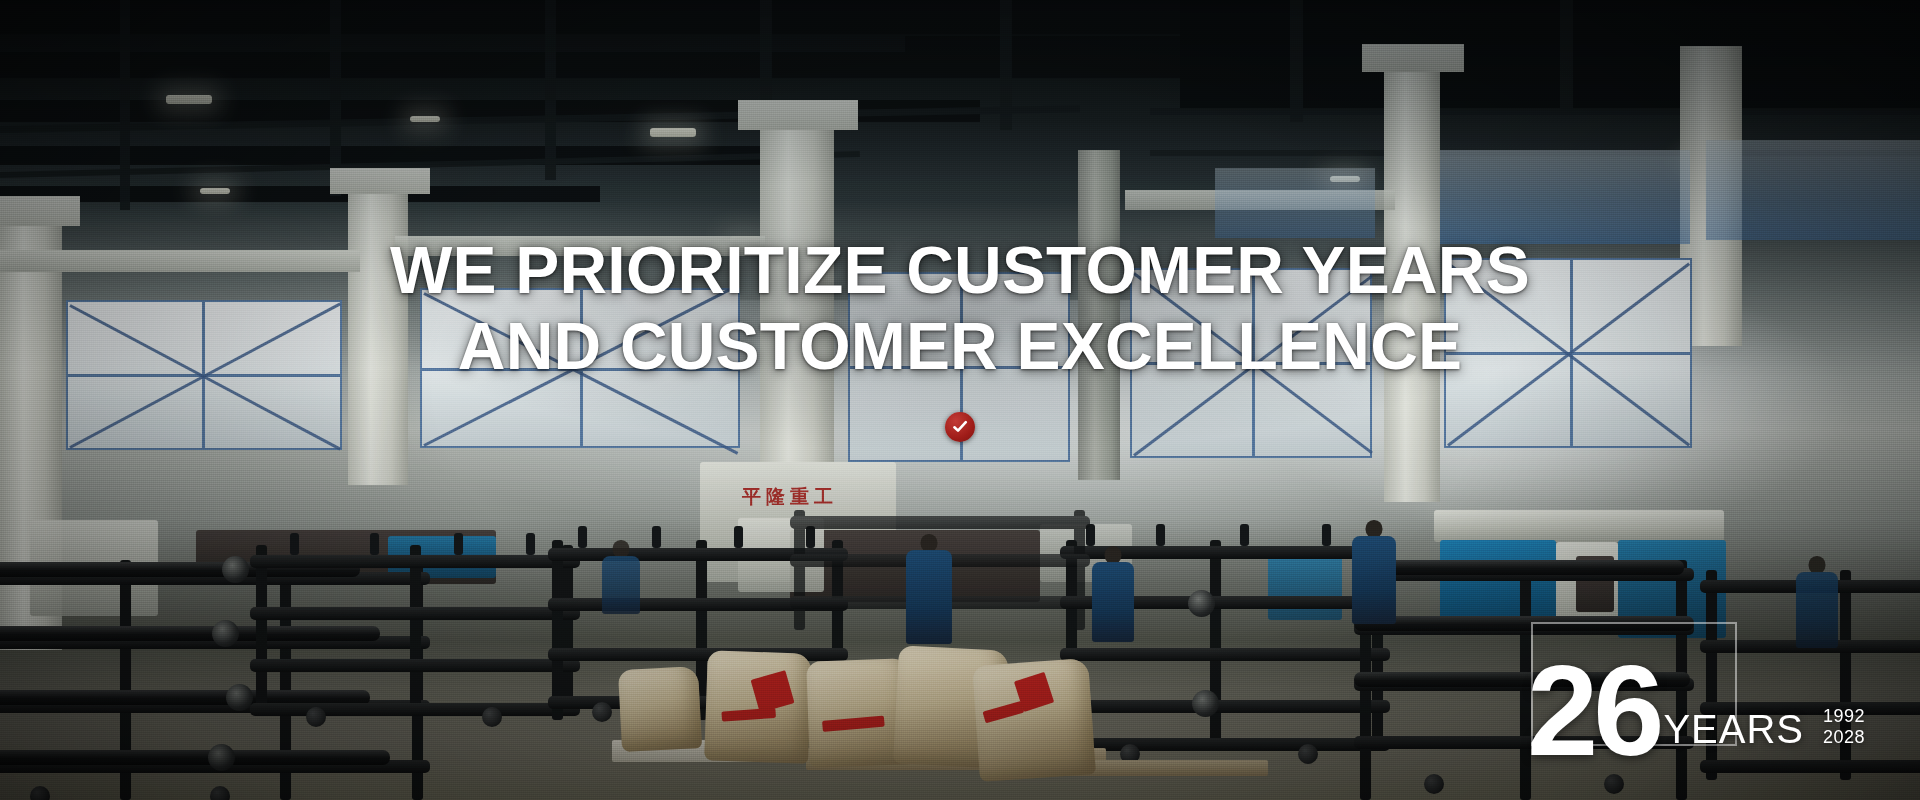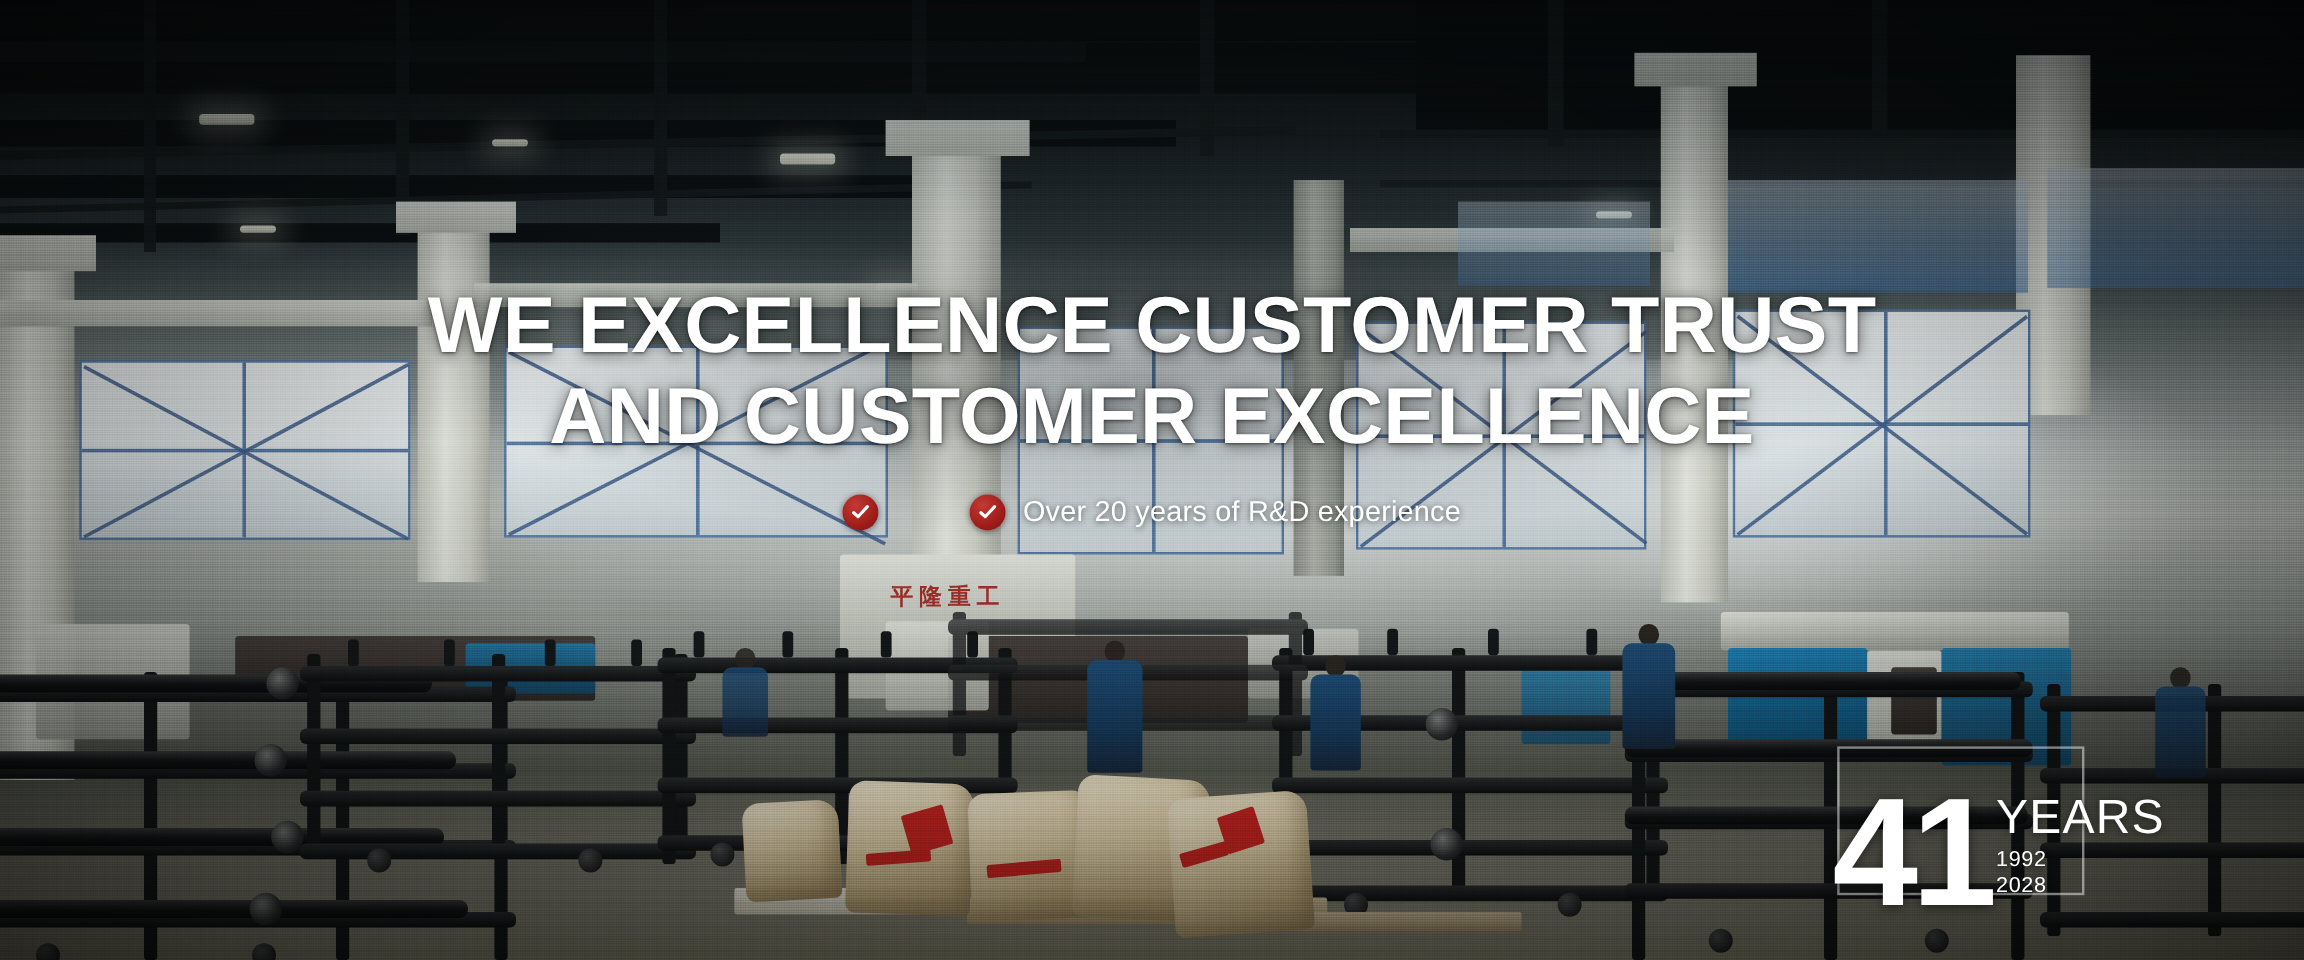--- a/index.html
+++ b/index.html
@@ -455,7 +455,7 @@
   <div class="overlay">
 
     <h1 class="headline">
-      <span class="ln">WE EXCELLENCE CUSTOMER TRUST</span>
+      <span class="ln">WE PRIORITIZE CUSTOMER YEARS</span>
       <span class="ln">AND CUSTOMER EXCELLENCE</span>
     </h1>
 

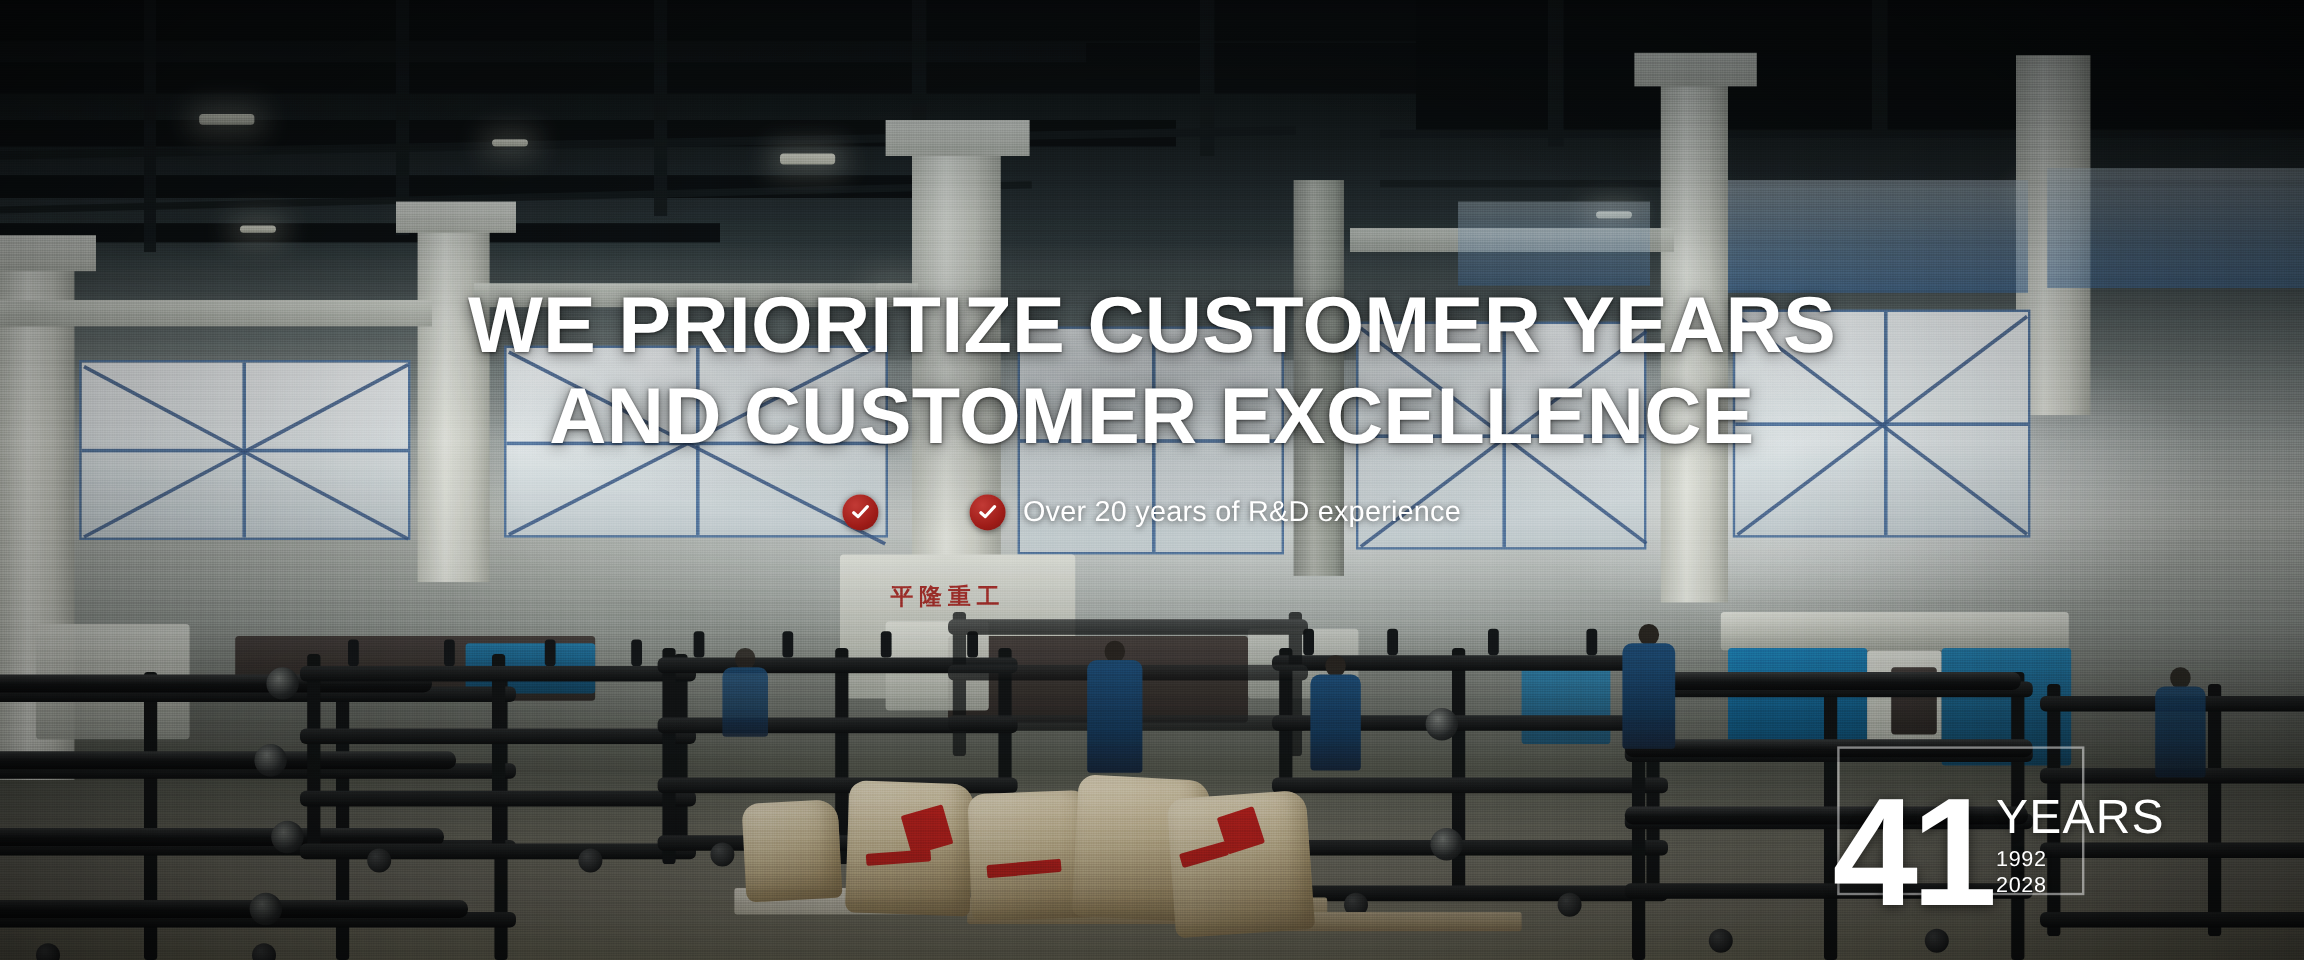--- a/index.html
+++ b/index.html
@@ -469,14 +469,6 @@
         </span>
       </div>
 
-      <div class="bullet">
-        <span class="check">
-          <svg width="18" height="18" viewBox="0 0 18 18" aria-hidden="true">
-            <path d="M3.4 9.3 L7 12.6 L14.8 4.2" fill="none" stroke="#ffffff" stroke-width="2.6" stroke-linecap="round" stroke-linejoin="round"></path>
-          </svg>
-        </span>
-        <span class="bullet-text">Over 20 years of R&amp;D experience</span>
-      </div>
     </div>
 
     <div class="badge">

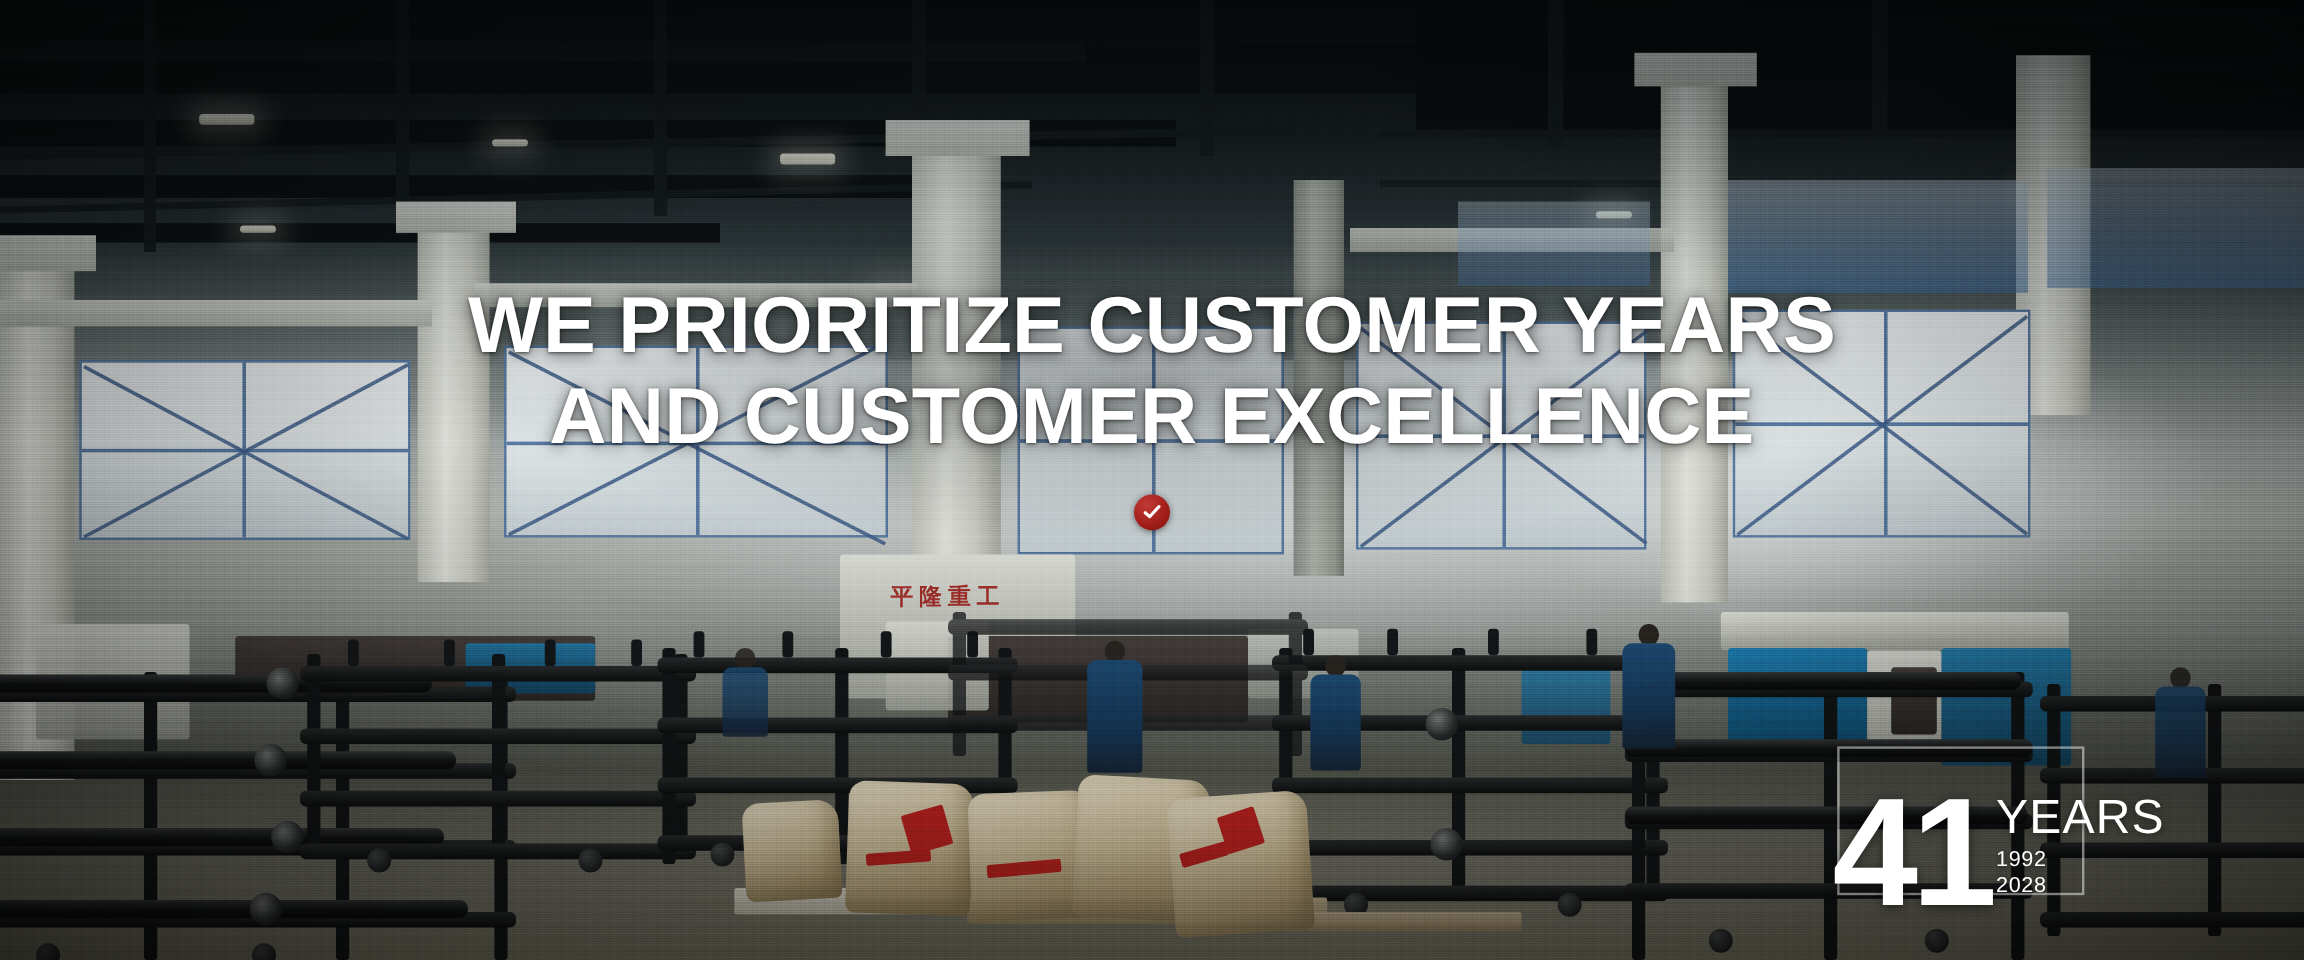--- a/index.html
+++ b/index.html
@@ -473,7 +473,7 @@
 
     <div class="badge">
       <div class="badge-inner">
-        <div class="badge-num">41</div>
+        <div class="badge-num">26</div>
         <div class="badge-right">
           <div class="badge-years">YEARS</div>
           <div class="badge-dates">

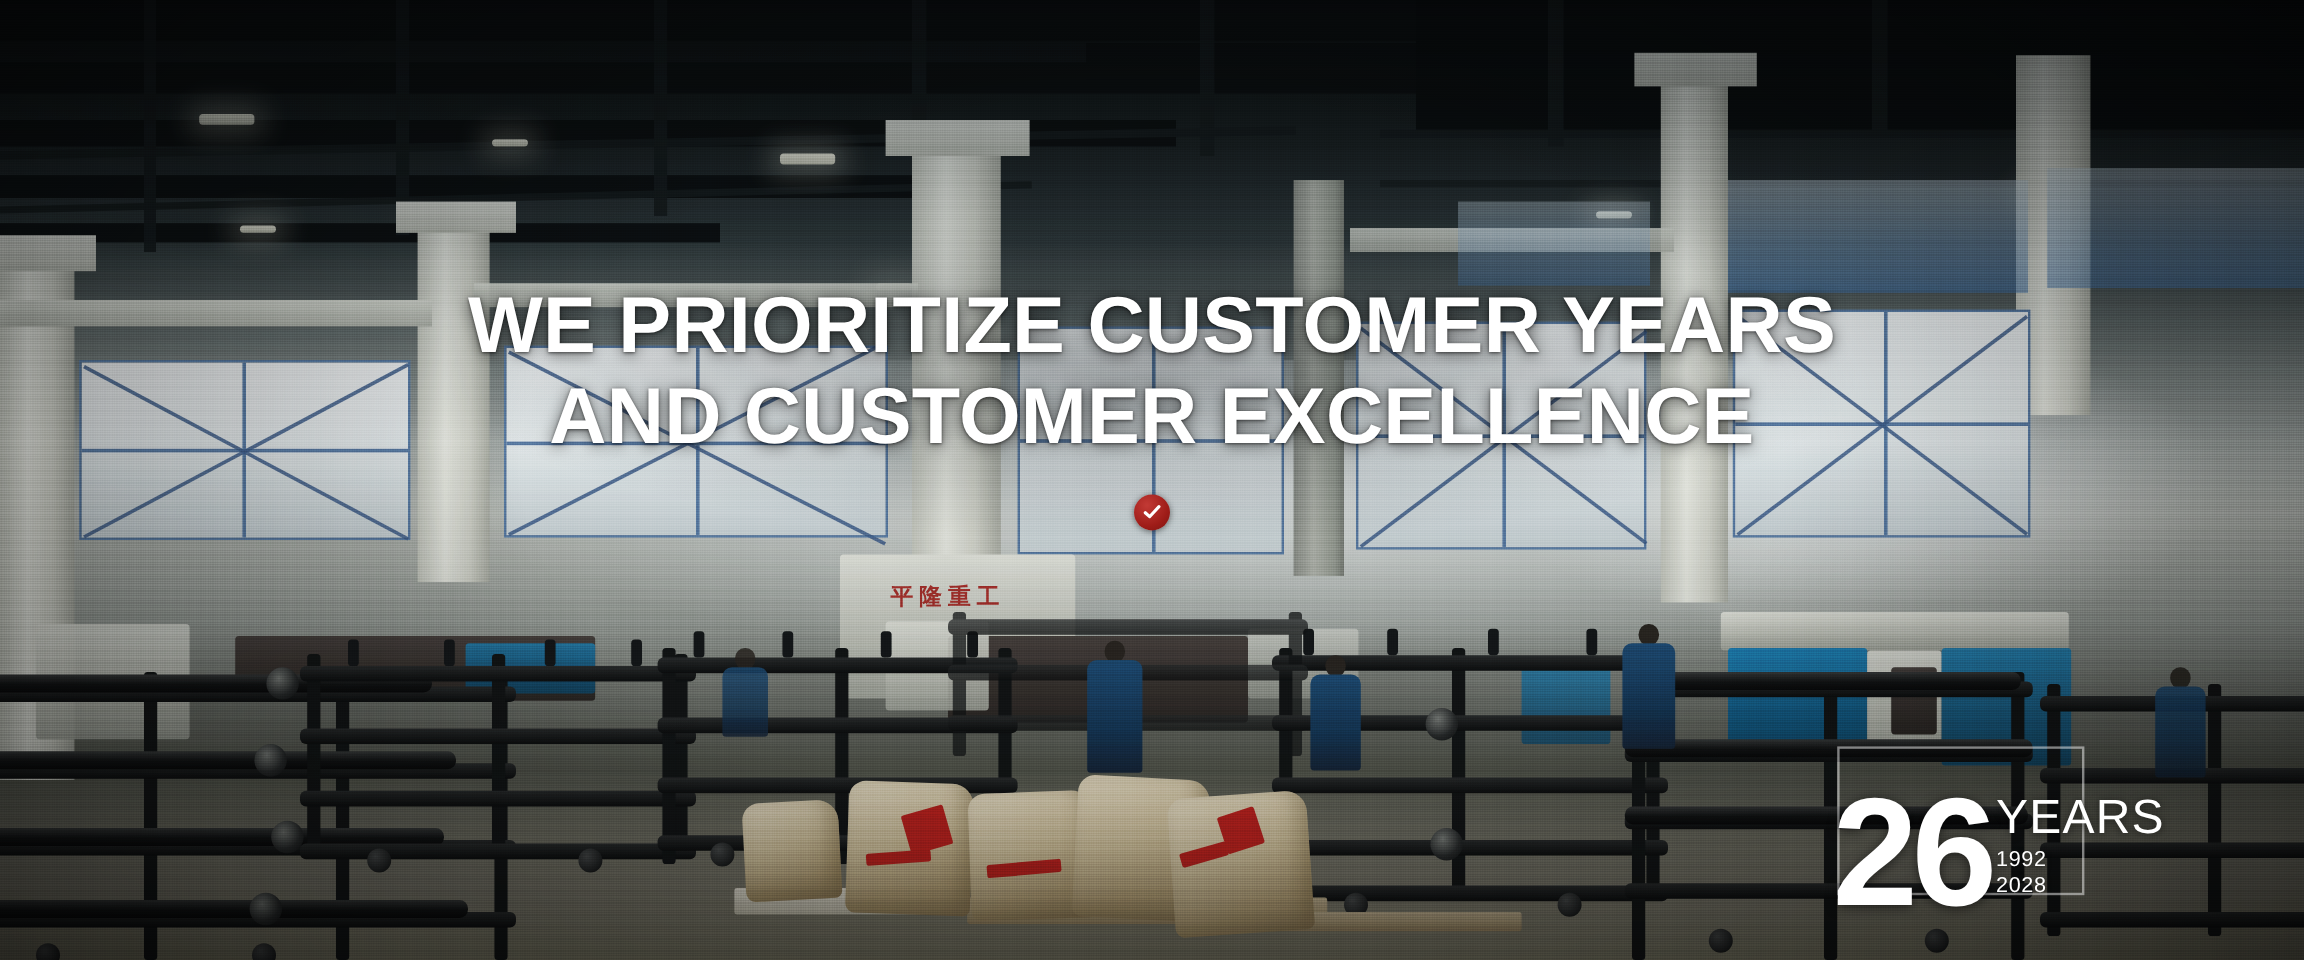--- a/index.html
+++ b/index.html
@@ -155,7 +155,7 @@
     letter-spacing:-5px; margin-left:16px;
     text-shadow:0 2px 10px rgba(0,0,0,.55);
   }
-  .badge-right{ margin-left:4px; padding-bottom:12px; display:flex; align-items:flex-start; gap:8px;flex-direction:column; }
+  .badge-right{ margin-left:4px; padding-bottom:12px; display:flex; align-items:center; gap:19px; }
   .badge-years{
     color:#fff; font-size:40px; font-weight:normal; line-height:.9;
     letter-spacing:1px; text-shadow:0 1px 7px rgba(0,0,0,.55);

